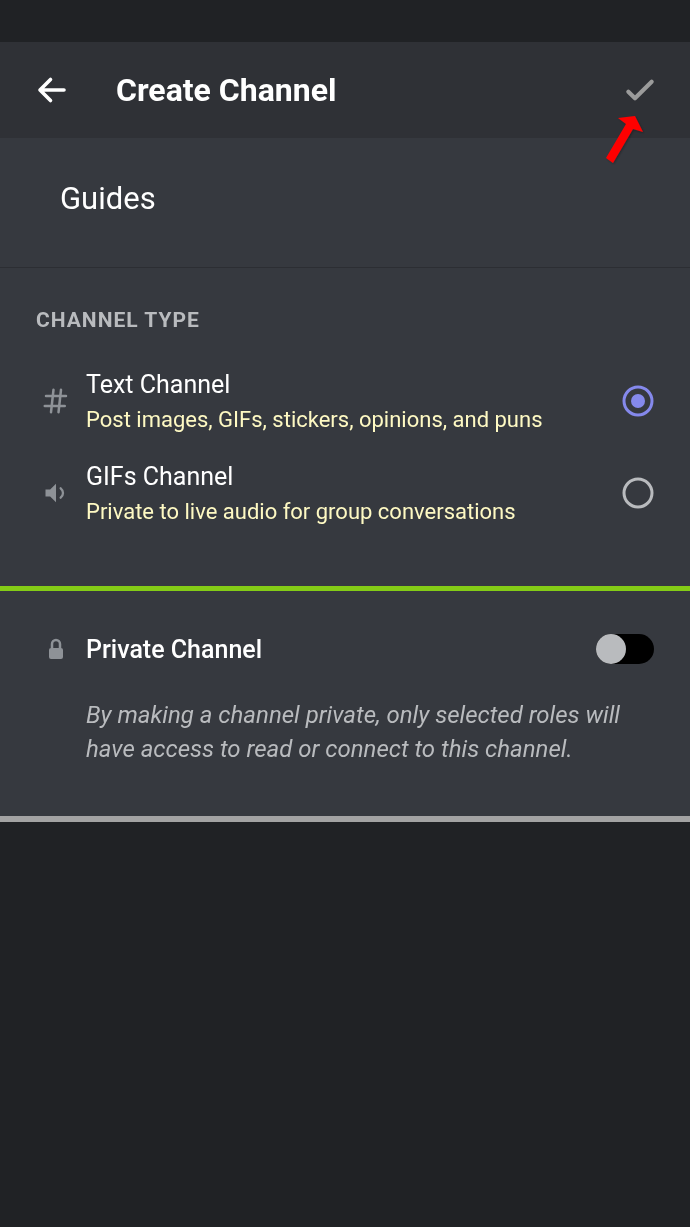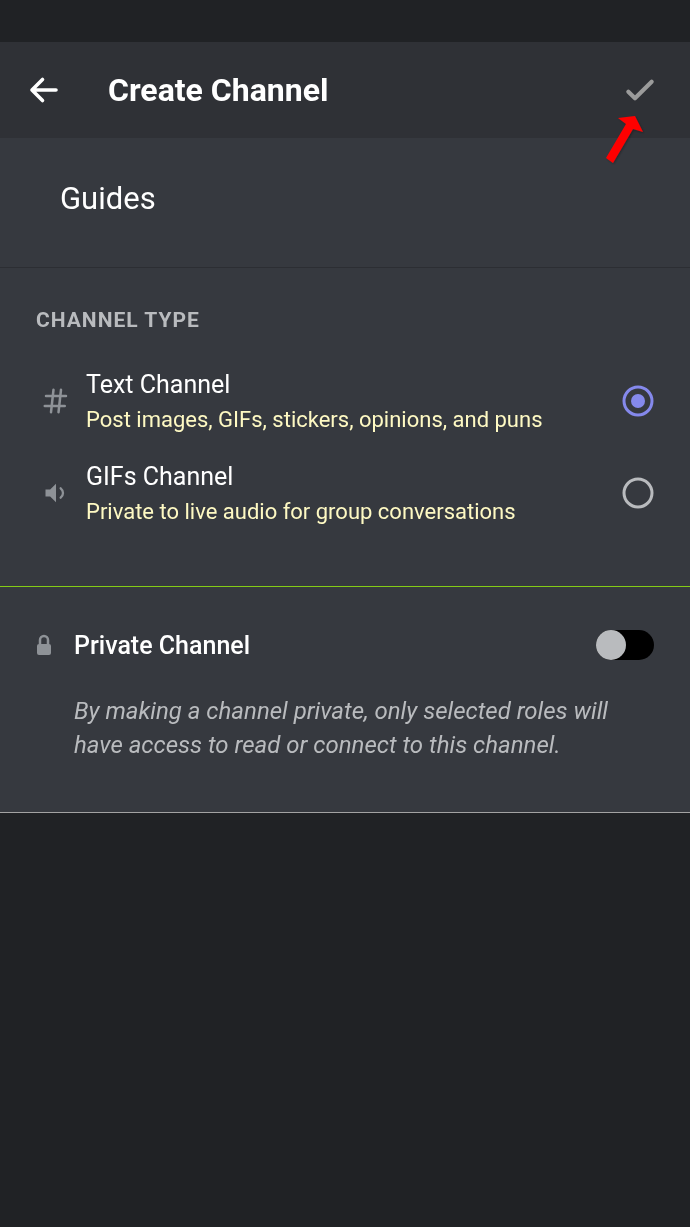--- a/index.html
+++ b/index.html
@@ -23,7 +23,7 @@
       background: #2f3136;
       display: flex;
       align-items: center;
-      padding: 0 24px;
+      padding: 0 32px;
       position: relative;
     }
     .back-arrow {

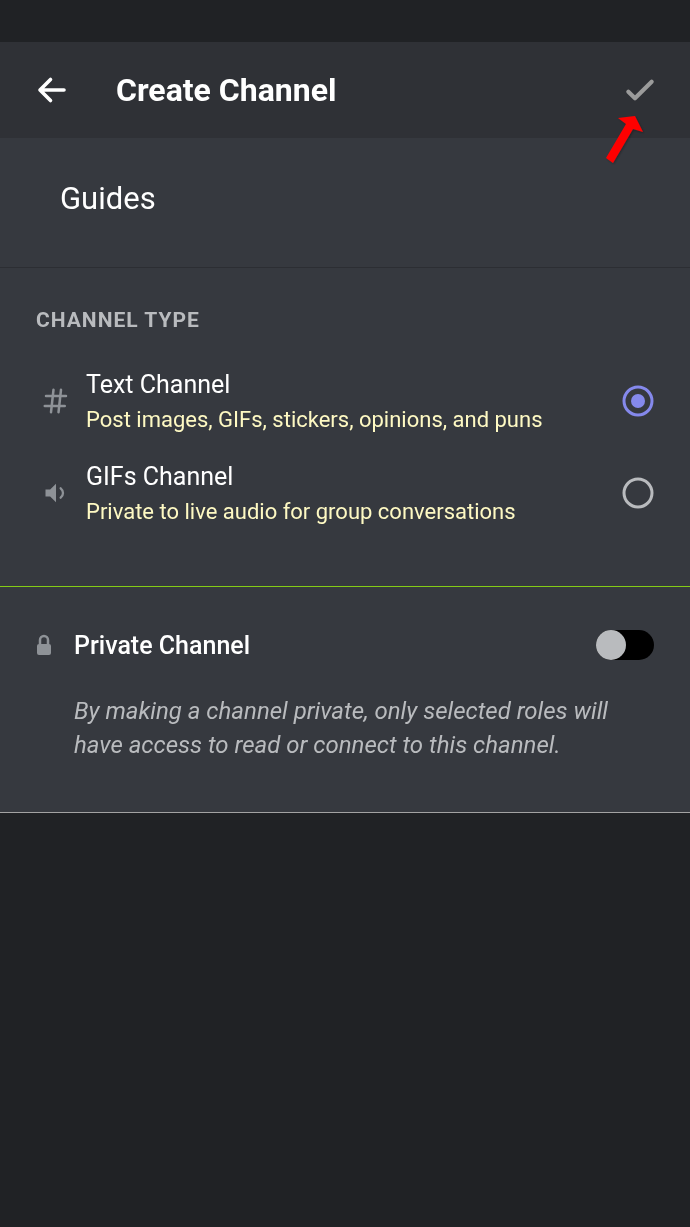--- a/index.html
+++ b/index.html
@@ -76,7 +76,7 @@
     }
     .type-section {
       padding: 40px 36px 32px 36px;
-      border-bottom: 1px solid #84cc16;
+      border-bottom: 5px solid #84cc16;
     }
     .section-heading {
       color: #b9bbbe;

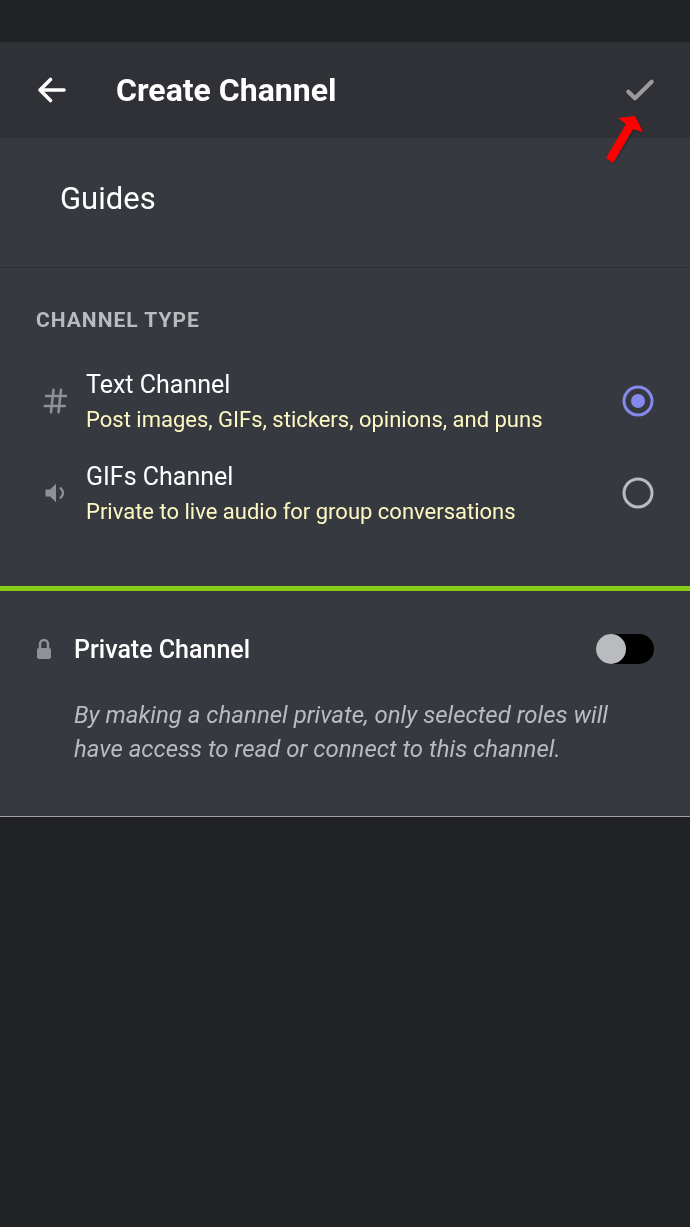--- a/index.html
+++ b/index.html
@@ -120,8 +120,8 @@
       flex-shrink: 0;
     }
     .private-section {
-      padding: 38px 36px 50px 24px;
-      border-bottom: 1px solid #a3a3a3;
+      padding: 38px 36px 50px 36px;
+      border-bottom: 6px solid #a3a3a3;
     }
     .private-row {
       display: flex;

